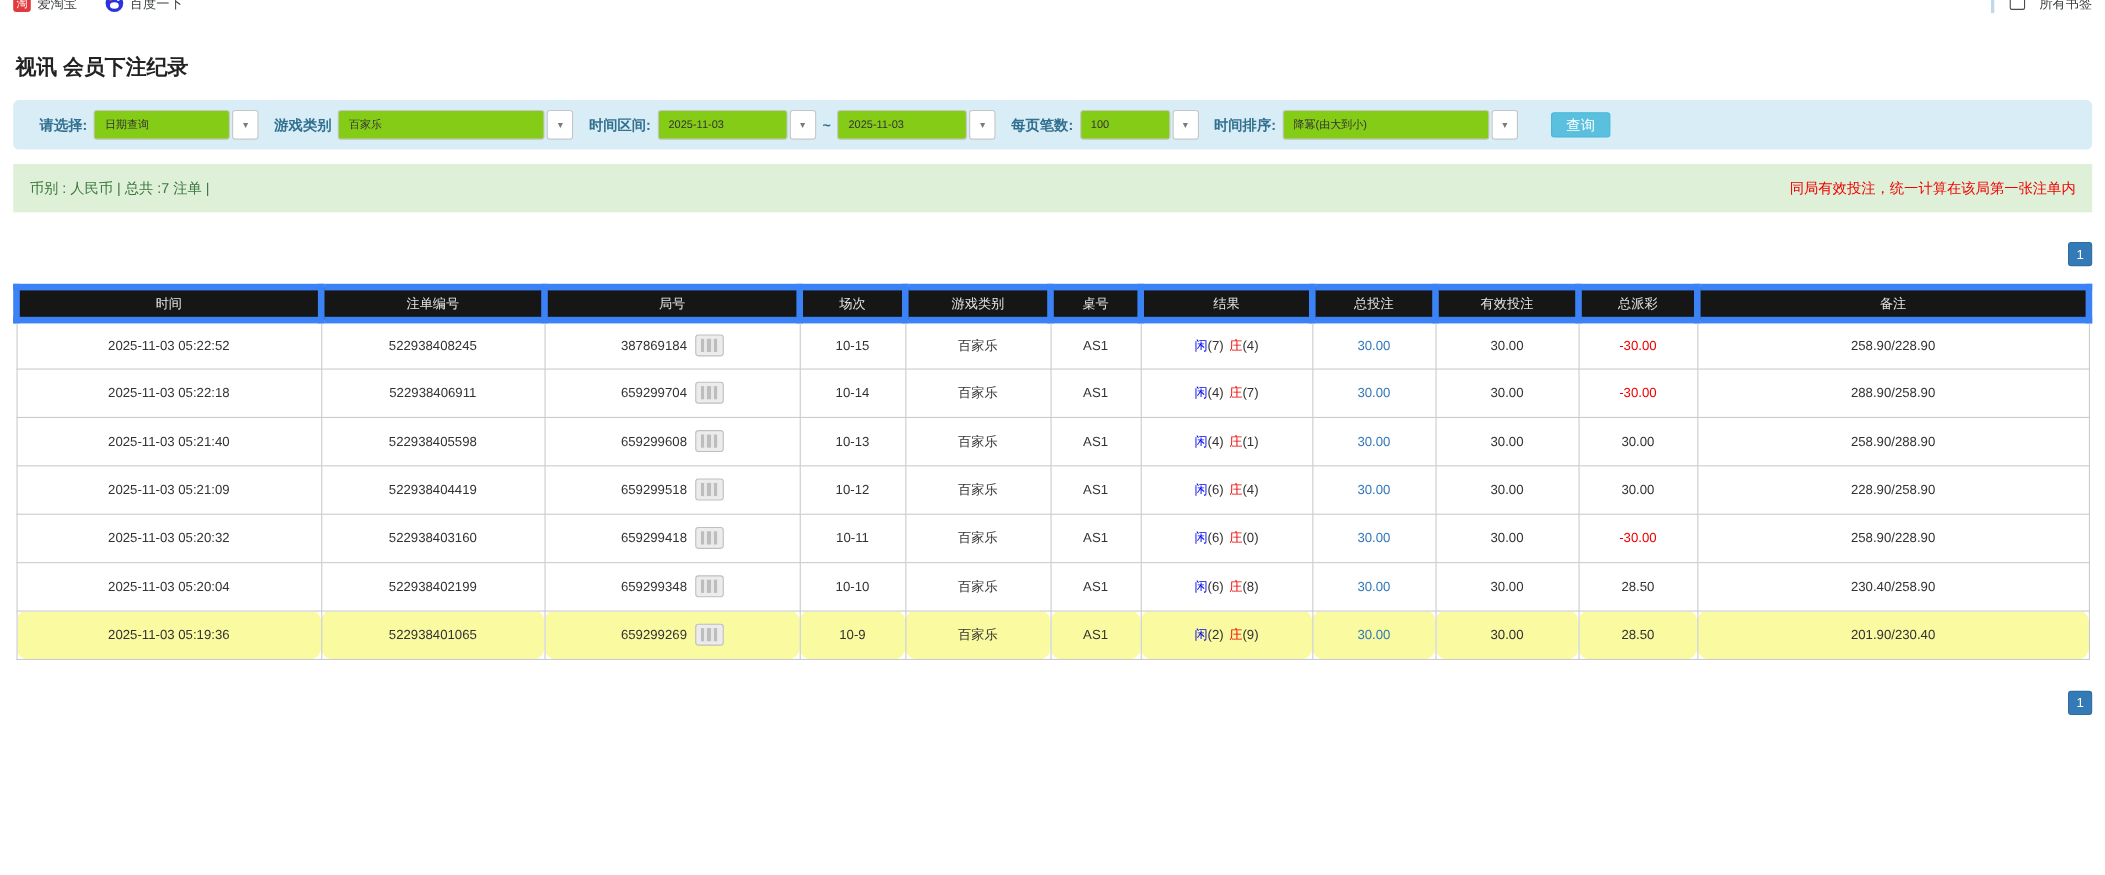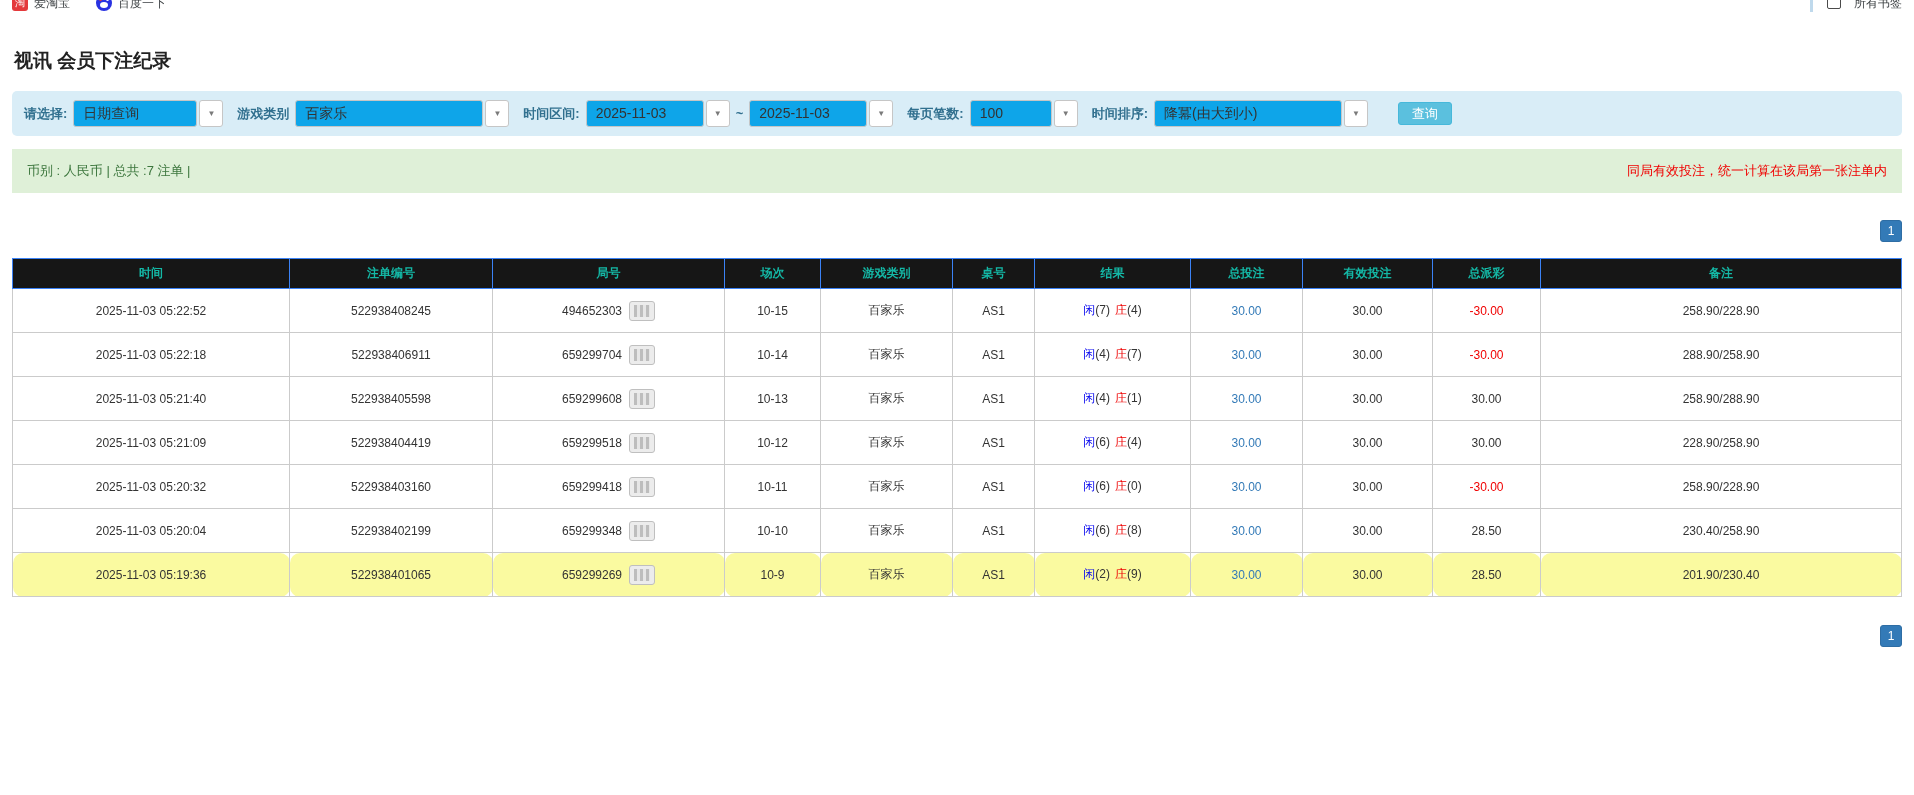--- a/index.html
+++ b/index.html
@@ -35,7 +35,7 @@
 
   
   .filter-bar { margin:0 12px; background:var(--filter-bar-bg); border-radius:5px;
-    padding:9px 10px; display:flex; align-items:center; gap:6px; font-size:13px; }
+    padding:9px 22px; display:flex; align-items:center; gap:6px; font-size:13px; }
   .f-label { color:var(--filter-label); font-weight:bold; white-space:nowrap; margin-left:8px; }
   .f-label:first-child { margin-left:2px; }
   .combo { display:flex; align-items:center; gap:2px; }

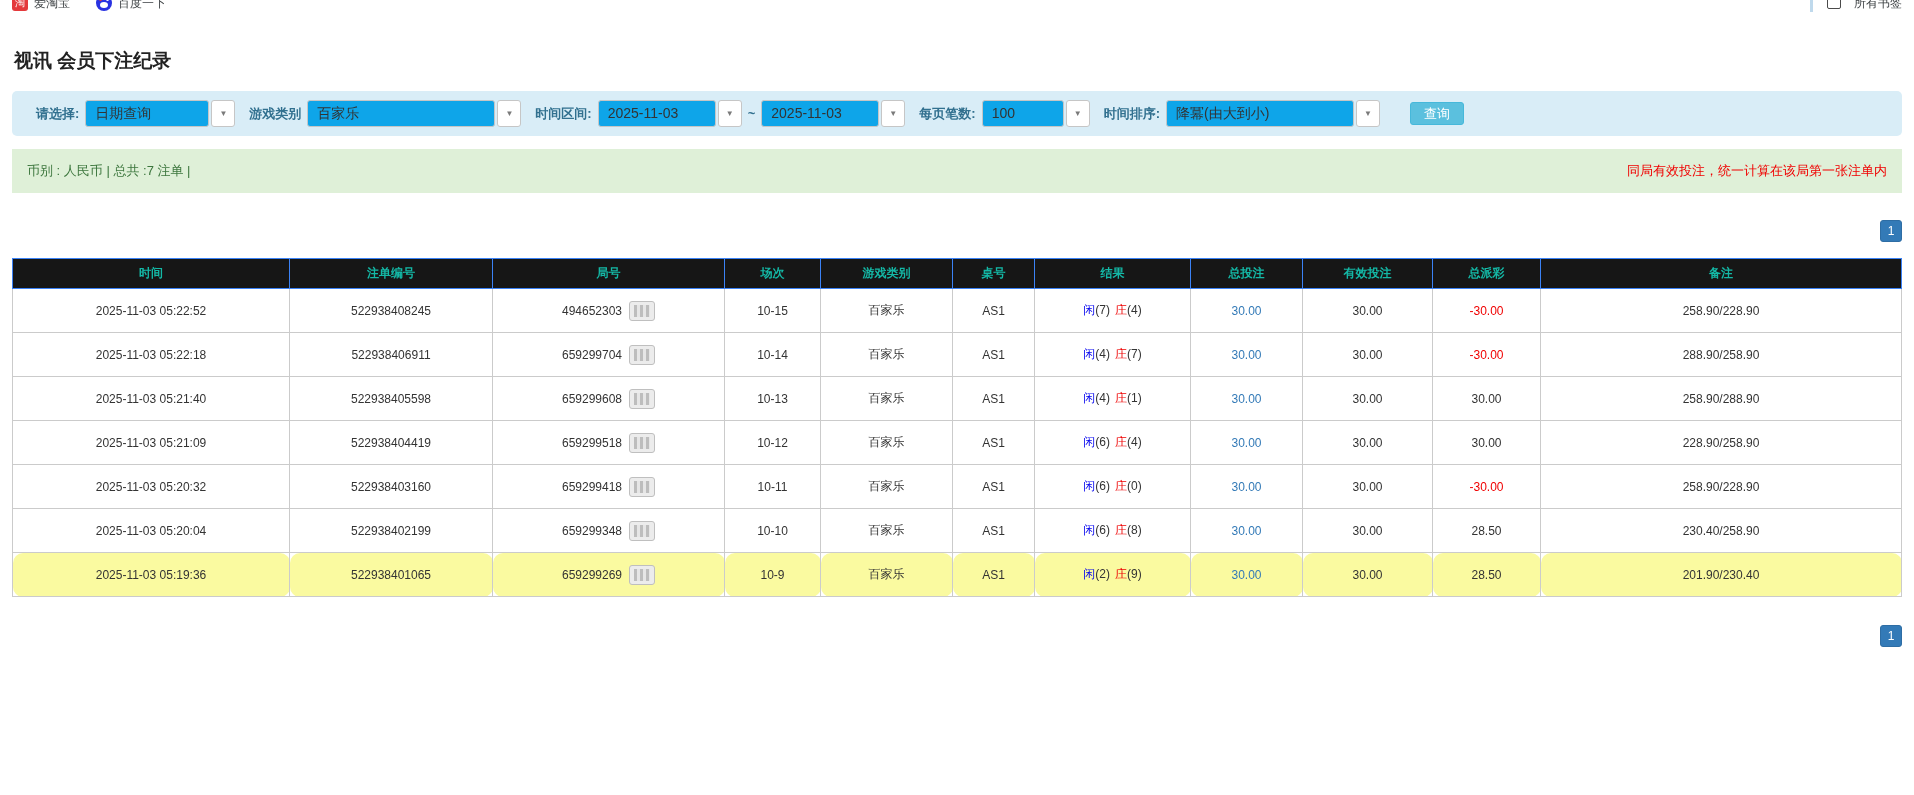--- a/index.html
+++ b/index.html
@@ -39,8 +39,8 @@
   .f-label { color:var(--filter-label); font-weight:bold; white-space:nowrap; margin-left:8px; }
   .f-label:first-child { margin-left:2px; }
   .combo { display:flex; align-items:center; gap:2px; }
-  .combo-text { background:#0ea5e9; border:1px solid #c6c6c6; border-radius:3px; height:27px;
-    line-height:25px; padding:0 9px; font-size:14px; color:#333; white-space:nowrap;
+  .combo-text { background:#84cc16; border:1px solid #c6c6c6; border-radius:3px; height:27px;
+    line-height:25px; padding:0 9px; font-size:10px; color:#333; white-space:nowrap;
     overflow:hidden; }
   .combo-btn { width:24px; height:27px; background:#fff; border:1px solid #c6c6c6;
     border-radius:3px; display:flex; align-items:center; justify-content:center;

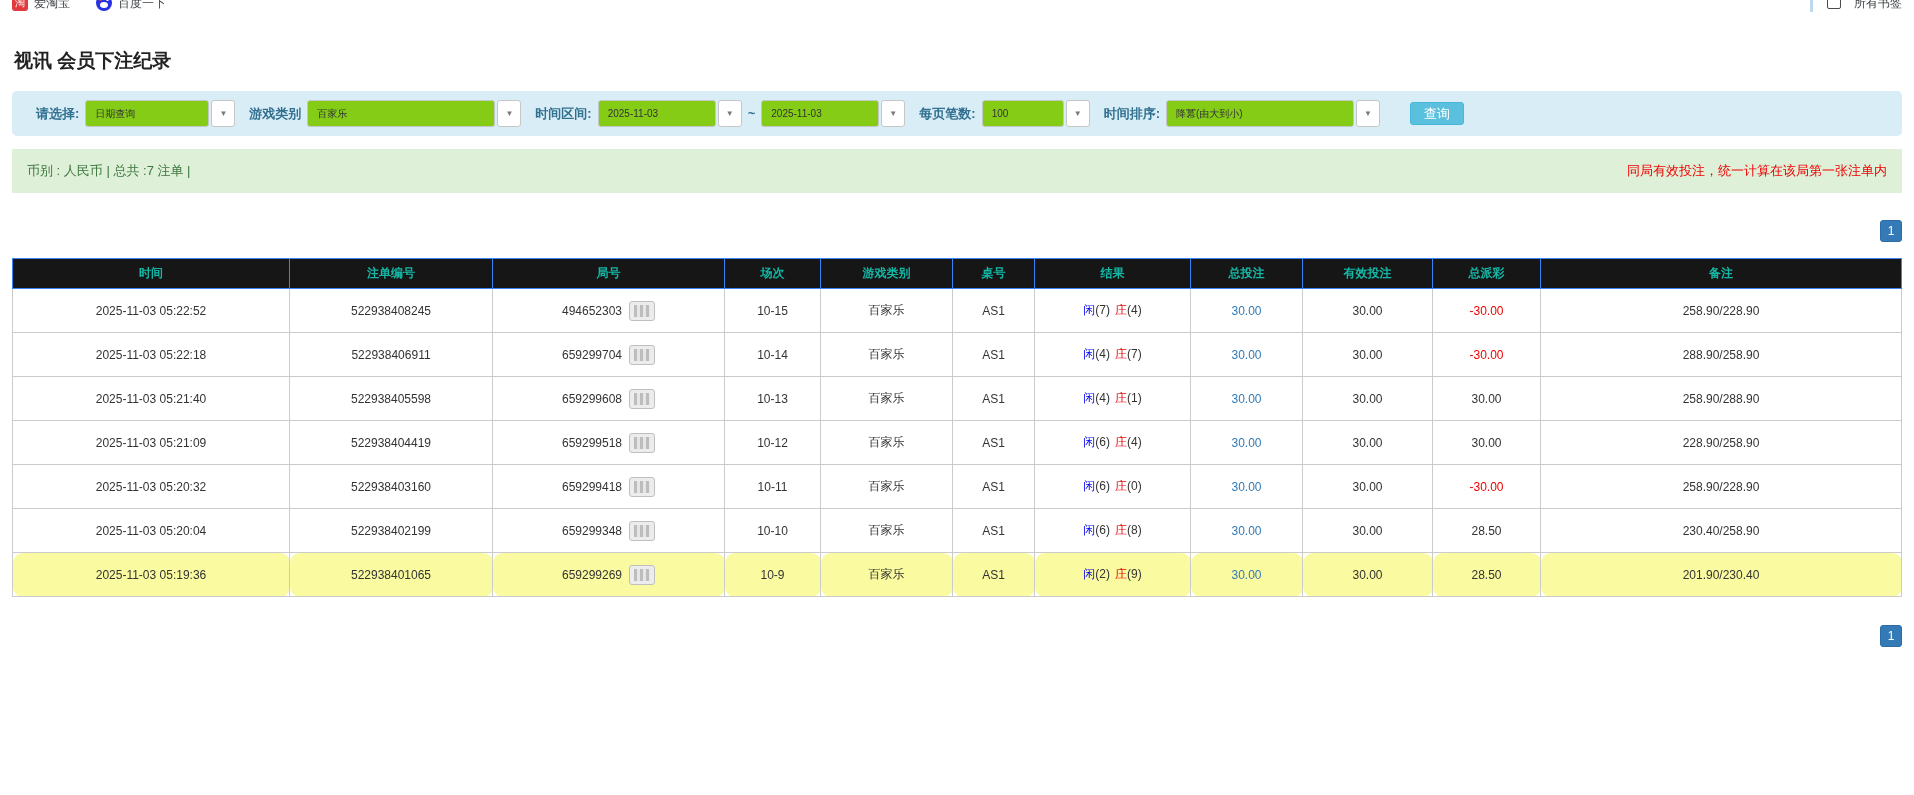--- a/index.html
+++ b/index.html
@@ -72,8 +72,8 @@
   
   table { width:1890px; margin:0 12px; border-collapse:collapse; table-layout:fixed;
     font-size:12px; }
-  thead th { background:var(--header-bg); color:#14b8a6; height:30px; font-weight:bold;
-    border:1px solid #3b82f6; text-align:center; }
+  thead th { background:var(--header-bg); color:#e5e5e5; height:30px; font-weight:normal;
+    border:6px solid #3b82f6; text-align:center; }
   tbody td { border:1px solid #cbcbcb; height:44px; text-align:center; background:#fff;
     color:#333; overflow:hidden; }
   tr.highlight td { background:var(--highlight-row);border-radius:10px; }

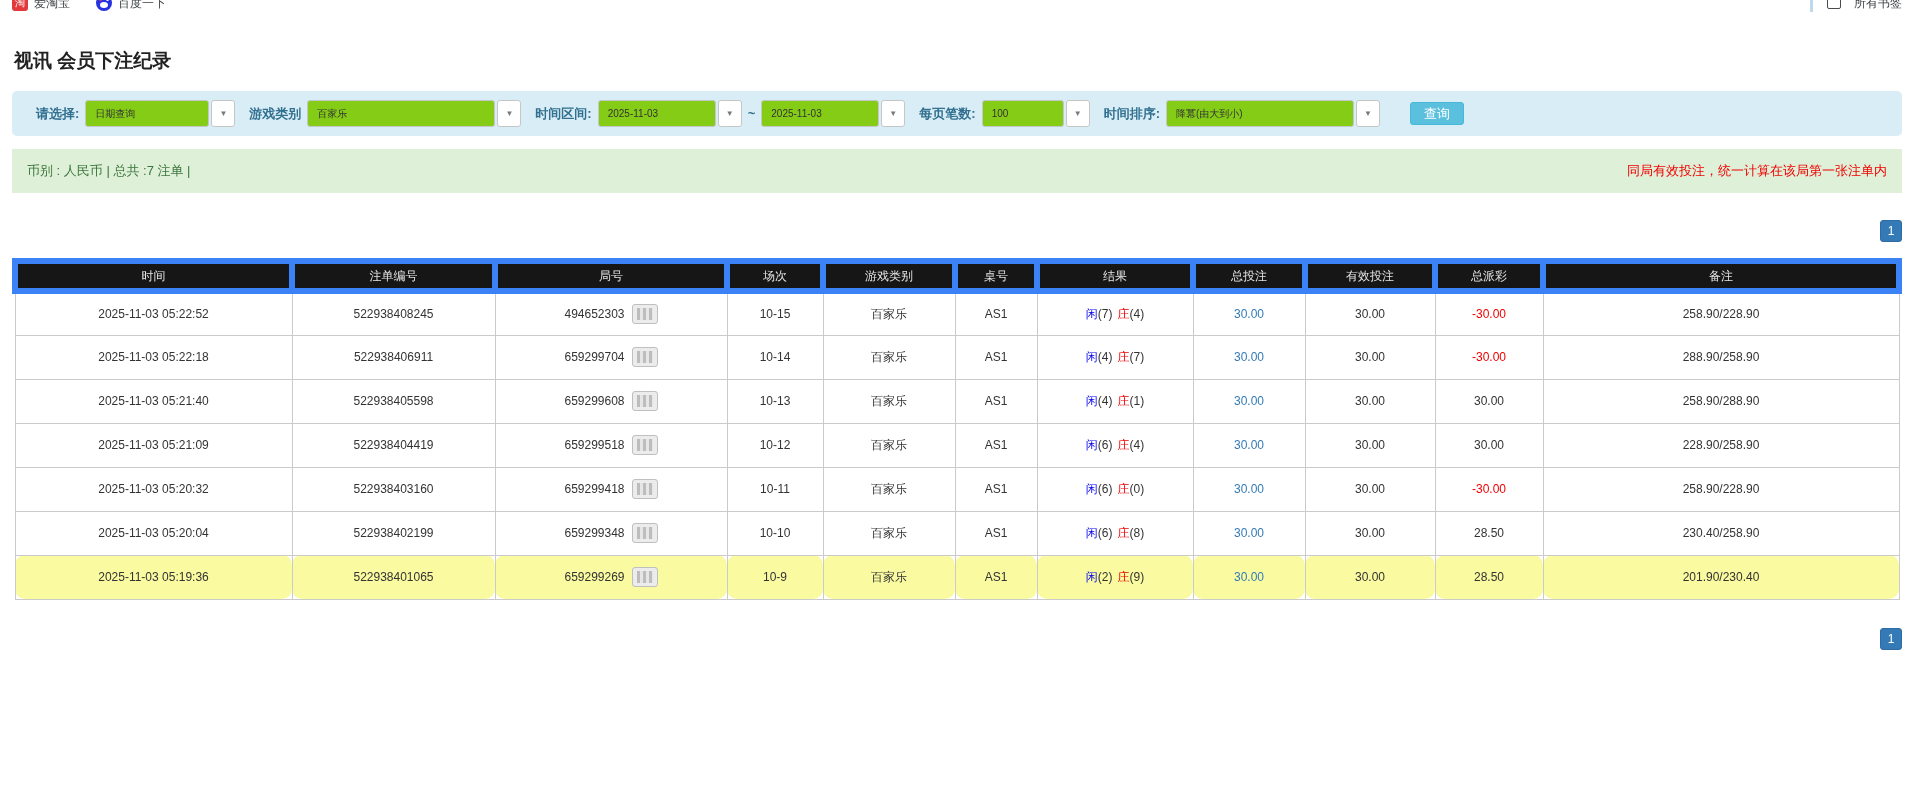--- a/index.html
+++ b/index.html
@@ -196,7 +196,7 @@
     <td>2025-11-03 05:22:52</td>
     <td>522938408245</td>
     <td>
-      <span class="round-no">494652303</span><span class="slip-icon">
+      <span class="round-no">387869184</span><span class="slip-icon">
             <span class="slip-inner"></span>
           </span>
     </td>

